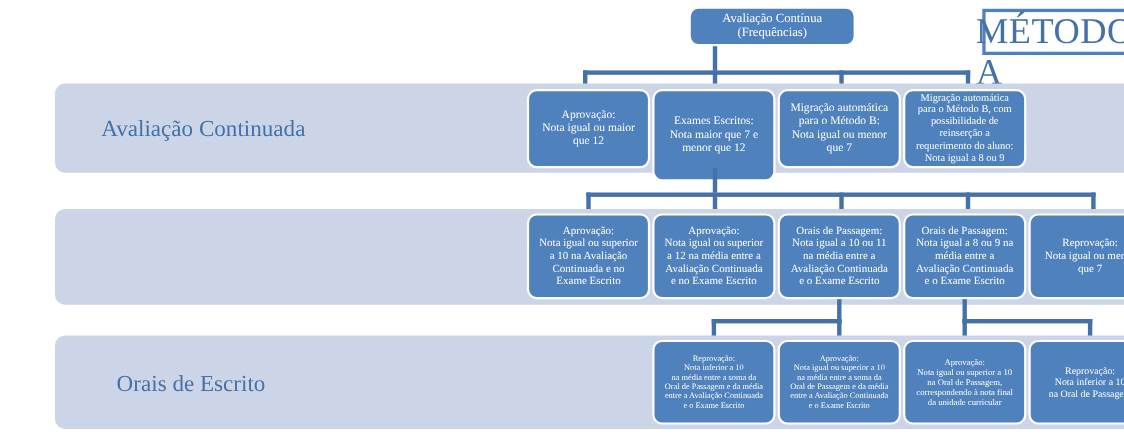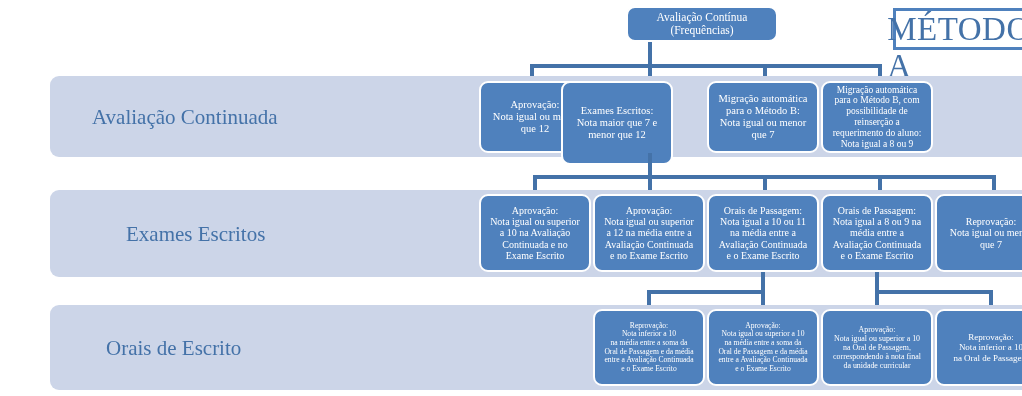--- a/index.html
+++ b/index.html
@@ -122,7 +122,7 @@
   <div class="node" style="left:435px; top:81px; width:112px; height:72px; font-size:10.5px;">
     <span class="txt">Aprovação:<br>Nota igual ou maior<br>que 12</span>
   </div>
-  <div class="node" style="left:517px; top:81px; width:112px; height:84px; font-size:10.5px;">
+  <div class="node" style="left:549px; top:81px; width:112px; height:84px; font-size:10.5px;">
     <span class="txt">Exames Escritos:<br>Nota maior que 7 e<br>menor que 12</span>
   </div>
   <div class="node" style="left:663px; top:81px; width:112px; height:72px; font-size:10.5px;">

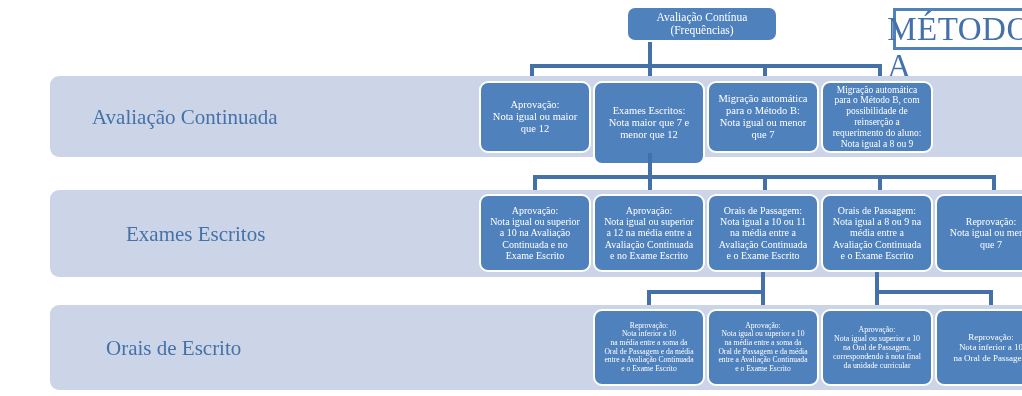--- a/index.html
+++ b/index.html
@@ -142,7 +142,6 @@
   <div class="conn v" style="left:948px; top:175px; height:18px;"></div>
 
   <div class="band" style="left:6px; top:190px; width:1008px; height:87px;"></div>
-  <div class="band-label" style="left:82px; top:222px;">Exames Escritos</div>
 
   <div class="node" style="left:435px; top:194px; width:112px; height:78px; font-size:10px;">
     <span class="txt">Aprovação:<br>Nota igual ou superior<br>a 10 na Avaliação<br>Continuada e no<br>Exame Escrito</span>

